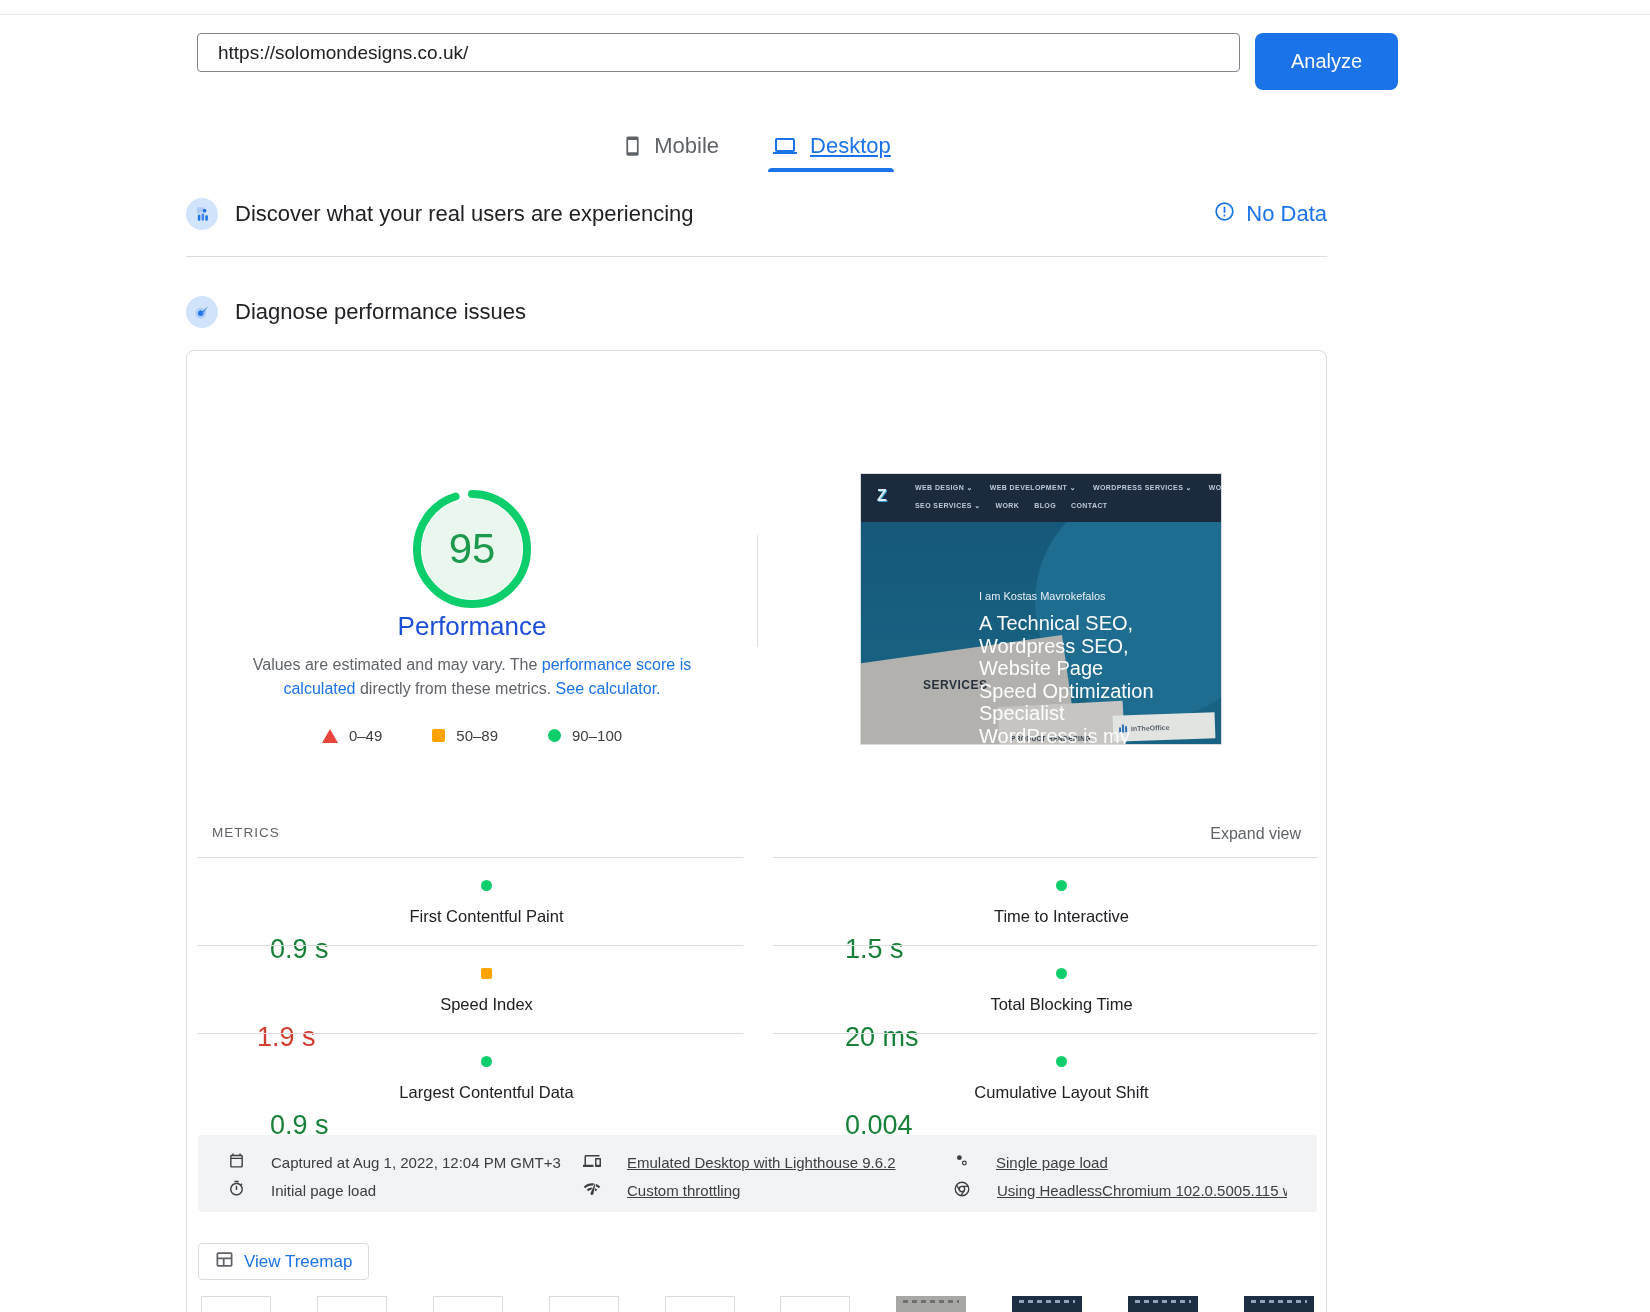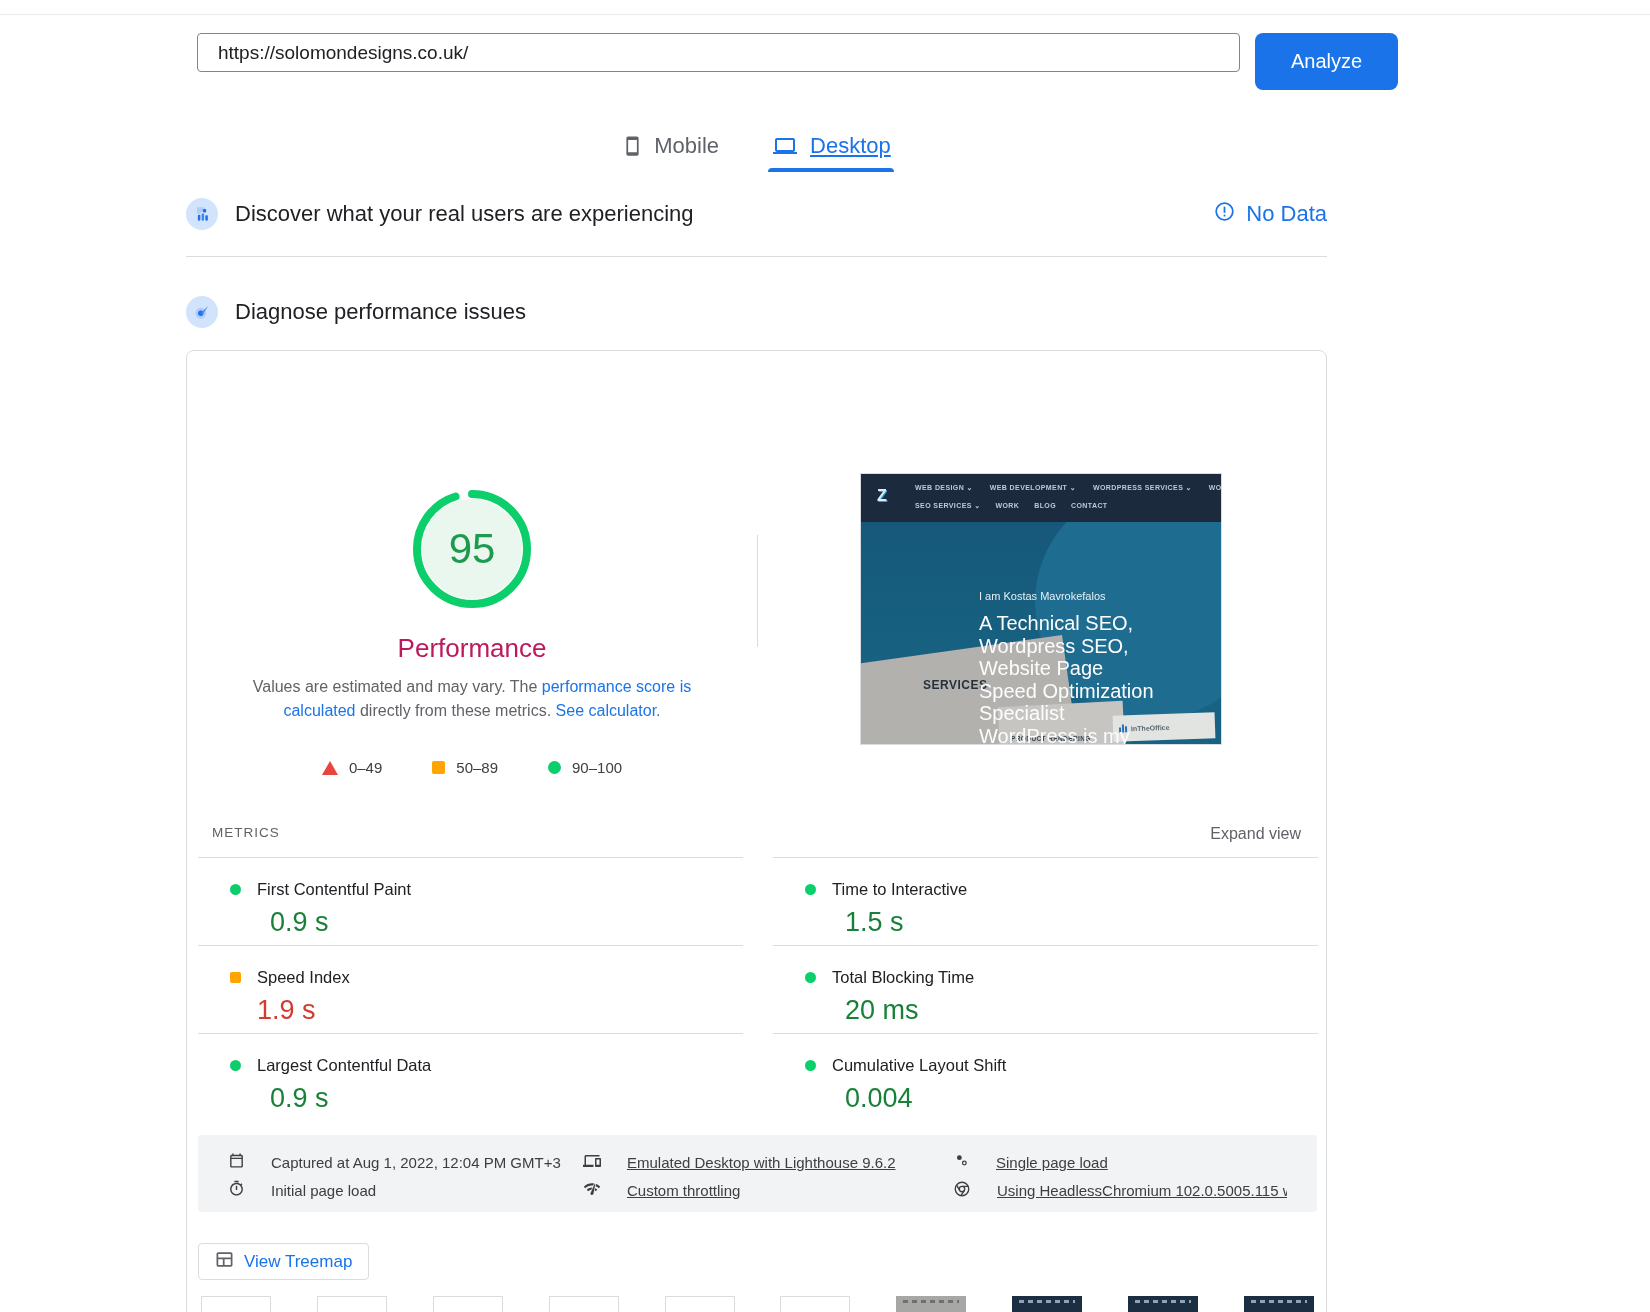--- a/index.html
+++ b/index.html
@@ -46,7 +46,7 @@
   .gauge-wrap svg { display:block; }
   .gauge-score { position:absolute; inset:0; display:flex; align-items:center; justify-content:center;
     font-size:42px; color:#1e9a4e; }
-  .gauge-label { margin-top:22px; font-size:26px; font-weight:500; color:#be185d; }
+  .gauge-label { font-size:26px; font-weight:500; color:#1d4ed8; }
   .gauge-disclaimer { margin-top:11px; max-width:472px; text-align:center;
     font-size:16px; line-height:24px; color:#5f6368; }
   .gauge-disclaimer .lnk { color:#1a73e8; cursor:pointer; }

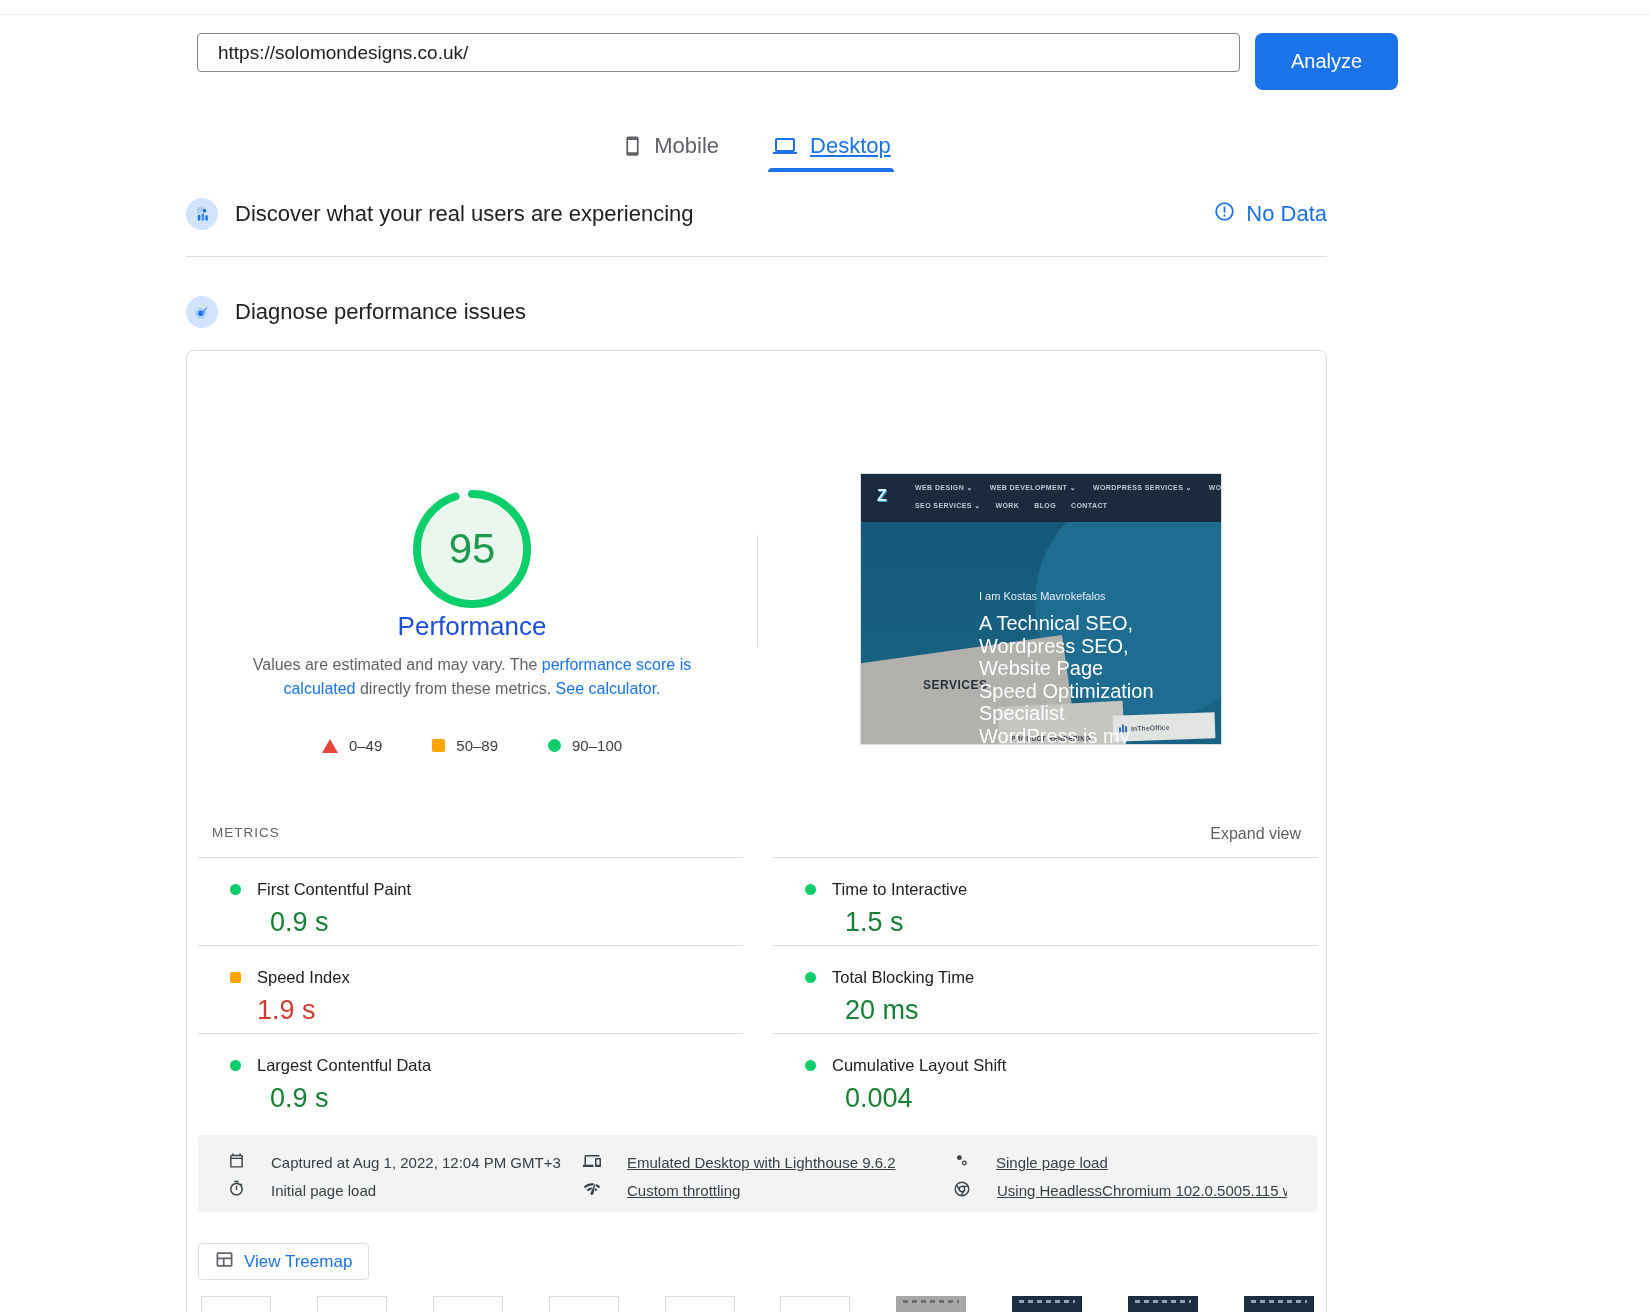--- a/index.html
+++ b/index.html
@@ -50,7 +50,7 @@
   .gauge-disclaimer { margin-top:11px; max-width:472px; text-align:center;
     font-size:16px; line-height:24px; color:#5f6368; }
   .gauge-disclaimer .lnk { color:#1a73e8; cursor:pointer; }
-  .legend { display:flex; gap:50px; margin-top:36px; align-items:center; }
+  .legend { display:flex; gap:50px; margin-top:26px; align-items:center; }
   .legend-item { display:flex; align-items:center; gap:11px; font-size:15px; color:#3c4043; }
   .shape-triangle { width:0; height:0; border-left:8px solid transparent; border-right:8px solid transparent;
     border-bottom:14px solid #e8453c; }

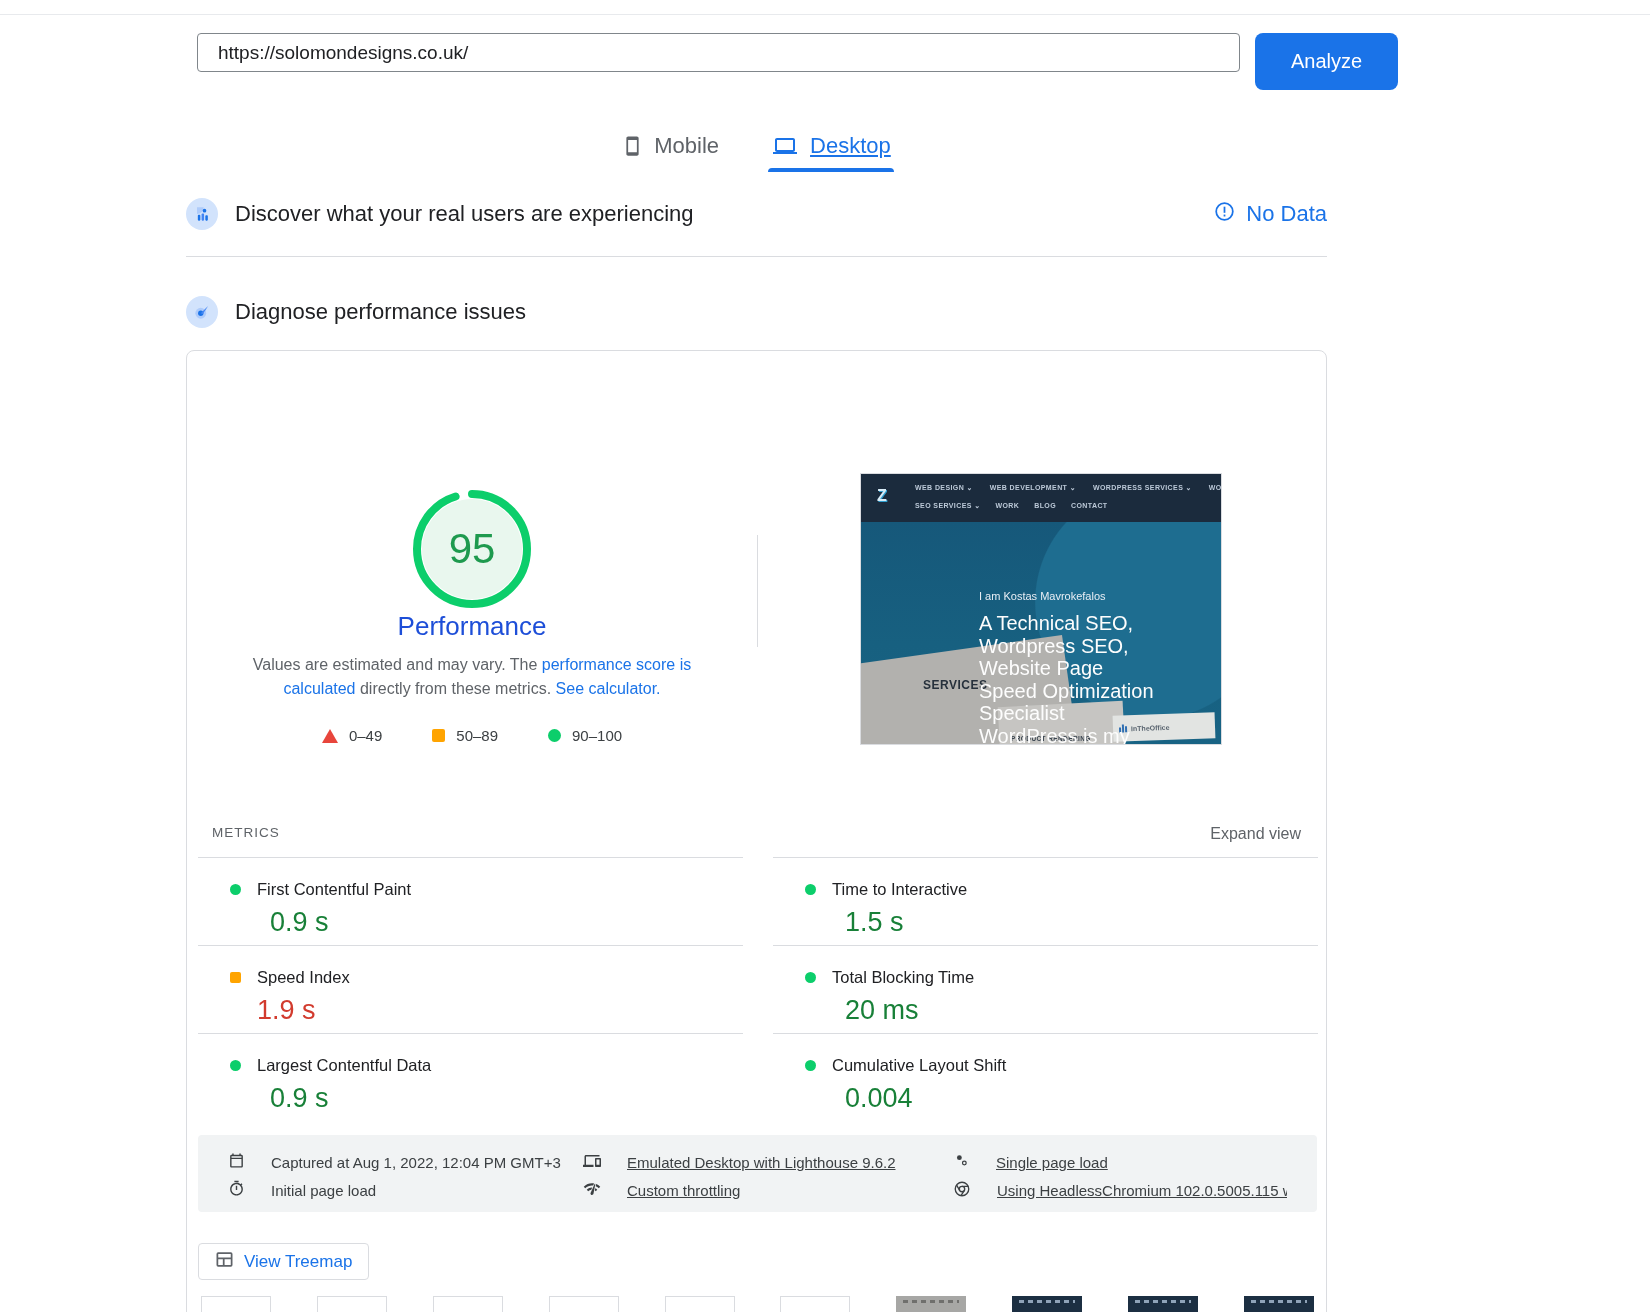--- a/index.html
+++ b/index.html
@@ -98,7 +98,7 @@
   .metrics-grid { position:absolute; left:11px; top:506px; width:1120px;
     display:grid; grid-template-columns:545px 545px; column-gap:30px; }
   .metric-cell { height:88px; border-top:1px solid #dadce0; padding:22px 0 0 32px; }
-  .metric-label-row { display:flex; align-items:center; gap:16px; }
+  .metric-label-row { display:flex; align-items:center; gap:16px;flex-direction:column; }
   .metric-dot { width:11px; height:11px; border-radius:50%; background:#0cce6b; flex:none; }
   .metric-dot.square { border-radius:2px; background:#ffa400; }
   .metric-label { font-size:16.5px; color:#202124; }

